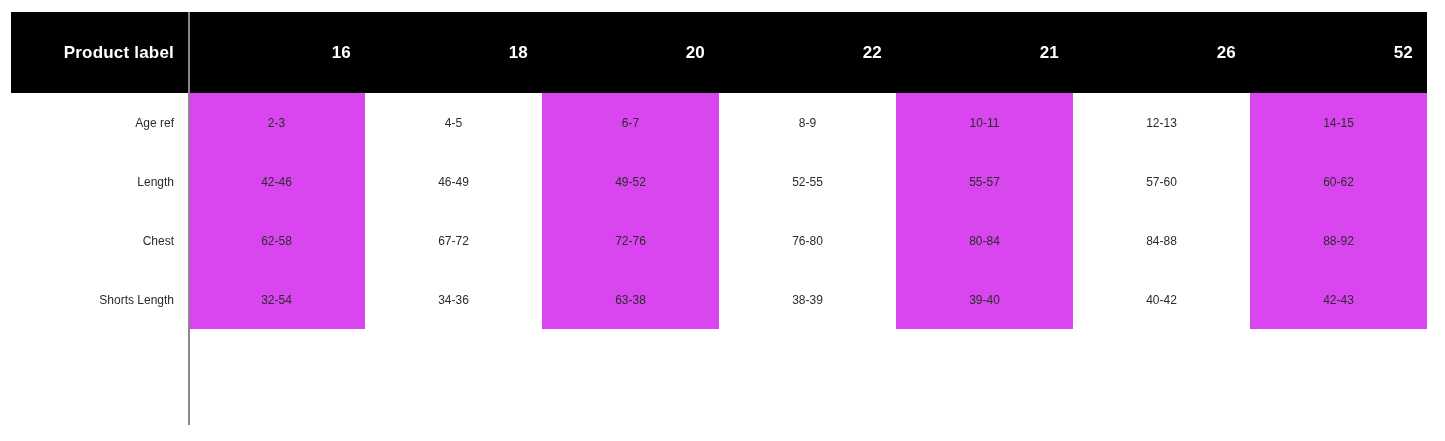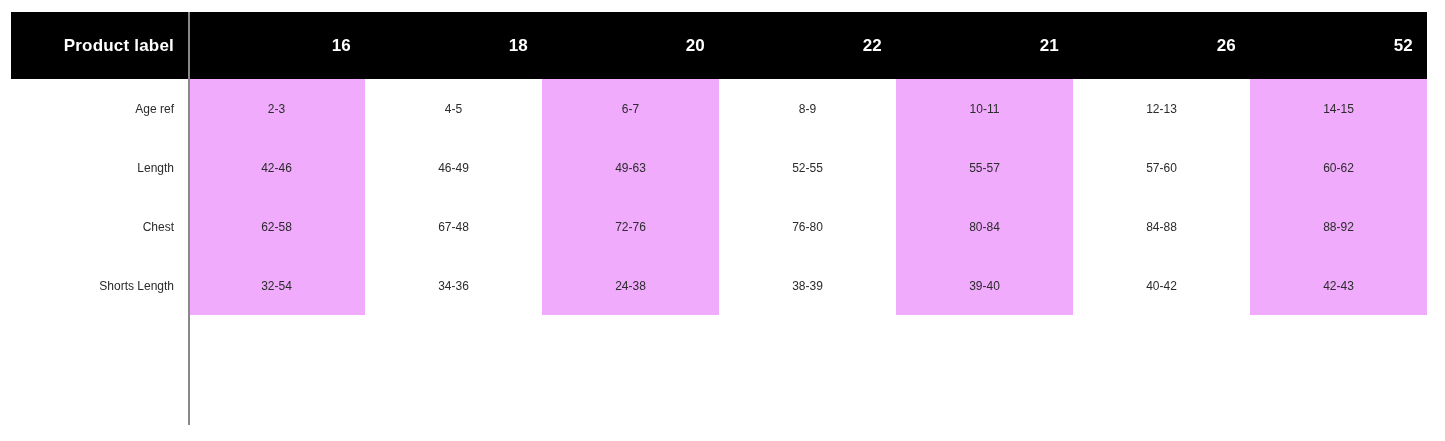--- a/index.html
+++ b/index.html
@@ -45,7 +45,7 @@
     font-size: 17px;
     font-weight: bold;
     letter-spacing: 0.2px;
-    padding: 4px 14px;
+    padding: 11px 14px;
     margin: 16px;
     height: 59px;
     vertical-align: middle;

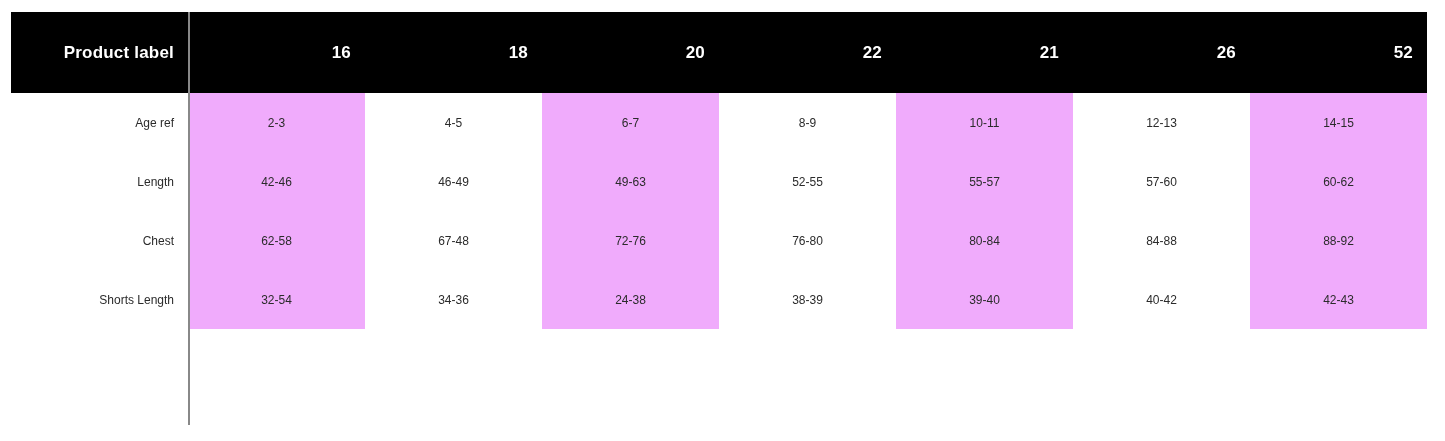--- a/index.html
+++ b/index.html
@@ -89,7 +89,7 @@
   }
 
   td.value-cell.shaded {
-    background: #f0abfc;
+    background: #d946ef;
   }
 
   

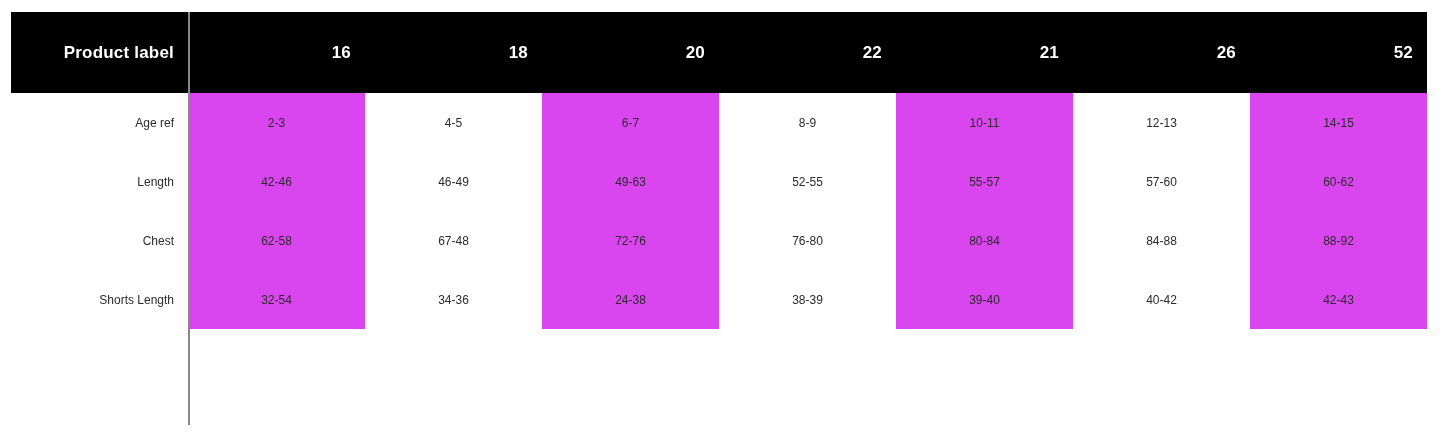--- a/index.html
+++ b/index.html
@@ -152,7 +152,7 @@
         <td class="row-label-cell">Length</td>
         <td class="value-cell shaded">42-46</td>
         <td class="value-cell">46-49</td>
-        <td class="value-cell shaded">49-63</td>
+        <td class="value-cell shaded">49-52</td>
         <td class="value-cell">52-55</td>
         <td class="value-cell shaded">55-57</td>
         <td class="value-cell">57-60</td>

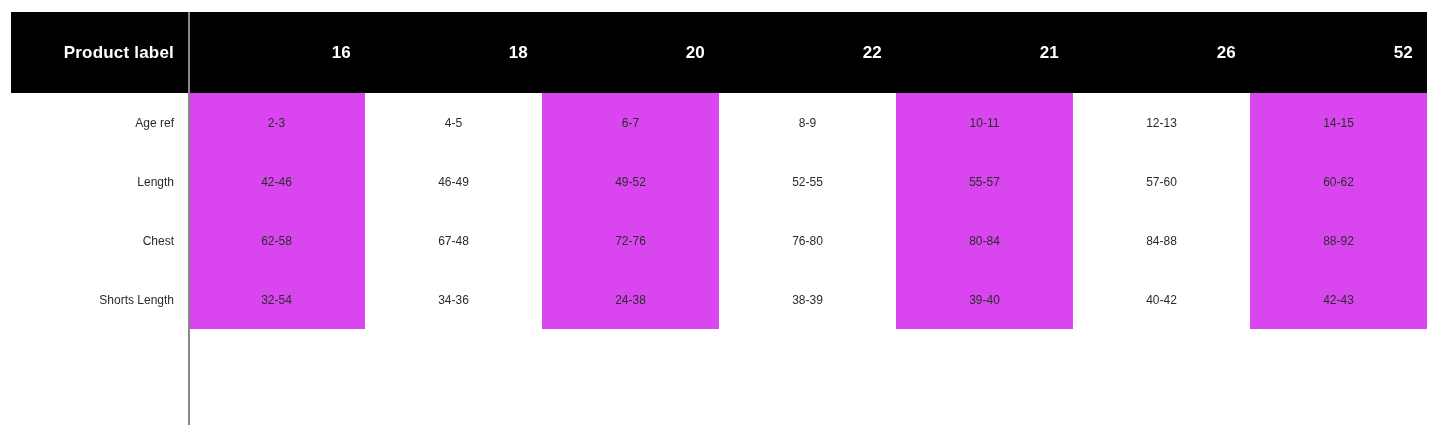--- a/index.html
+++ b/index.html
@@ -162,7 +162,7 @@
       <tr class="data-row">
         <td class="row-label-cell">Chest</td>
         <td class="value-cell shaded">62-58</td>
-        <td class="value-cell">67-48</td>
+        <td class="value-cell">67-72</td>
         <td class="value-cell shaded">72-76</td>
         <td class="value-cell">76-80</td>
         <td class="value-cell shaded">80-84</td>

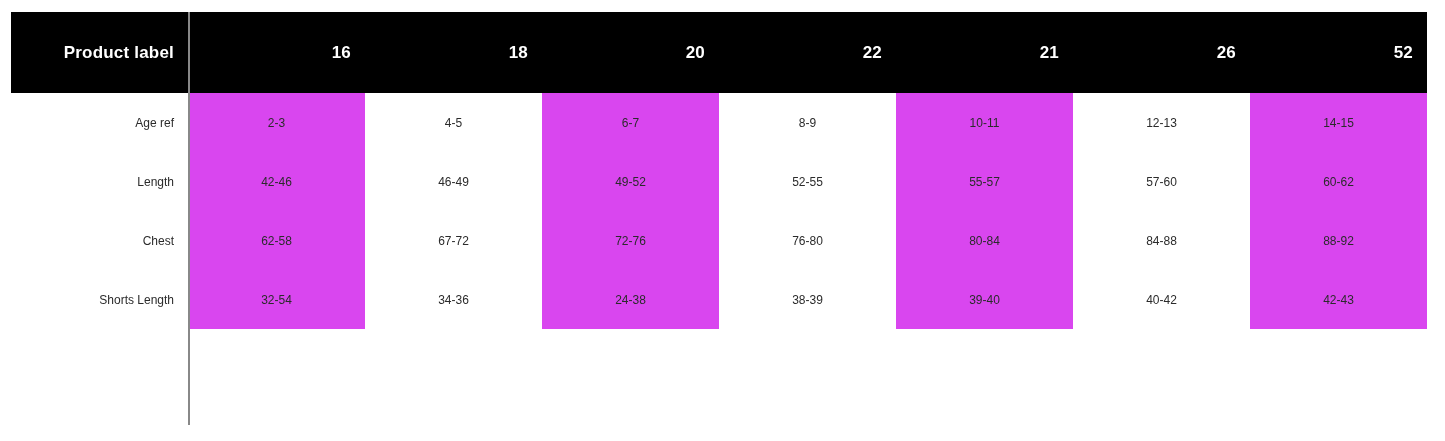--- a/index.html
+++ b/index.html
@@ -174,7 +174,7 @@
         <td class="row-label-cell">Shorts Length</td>
         <td class="value-cell shaded">32-54</td>
         <td class="value-cell">34-36</td>
-        <td class="value-cell shaded">24-38</td>
+        <td class="value-cell shaded">63-38</td>
         <td class="value-cell">38-39</td>
         <td class="value-cell shaded">39-40</td>
         <td class="value-cell">40-42</td>

